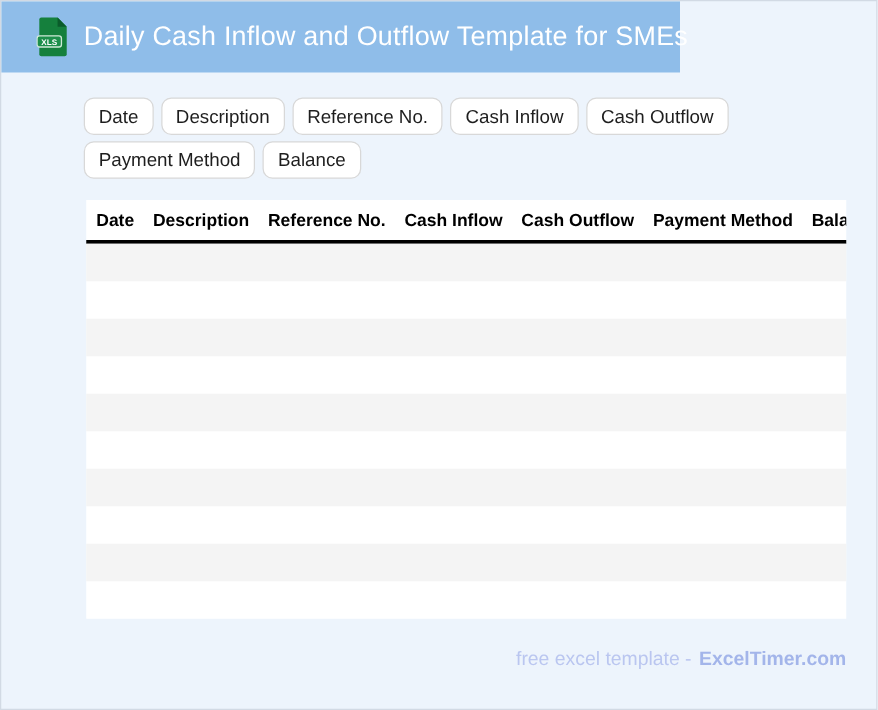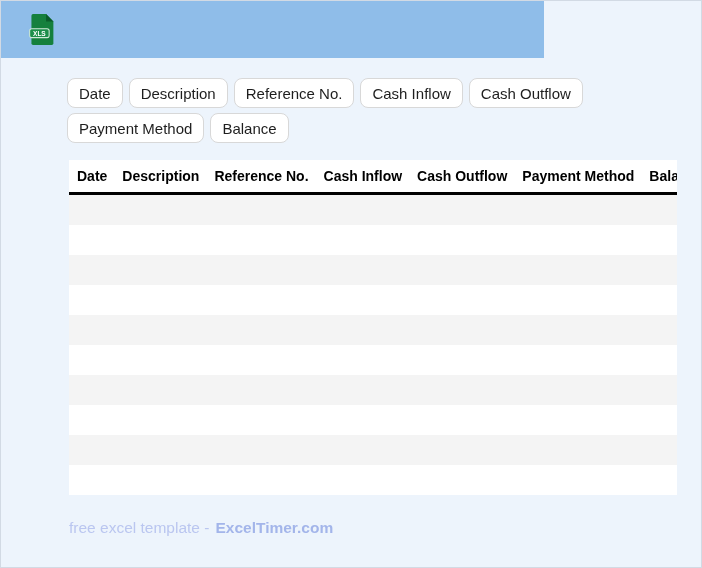--- a/index.html
+++ b/index.html
@@ -81,6 +81,7 @@
     <rect x="0.8" y="19" width="24" height="11" rx="2.5" fill="#1d8f4b" stroke="#cfe9d8" stroke-width="1.3"></rect>
     <text x="12.8" y="27.6" text-anchor="middle" font-family="Liberation Sans, sans-serif" font-size="8" font-weight="bold" fill="#ffffff">XLS</text>
   </svg>
+  <div class="page-title">Daily Cash Inflow and Outflow Template for SMEs</div>
 </div>
 
 <div class="chips" id="chips">

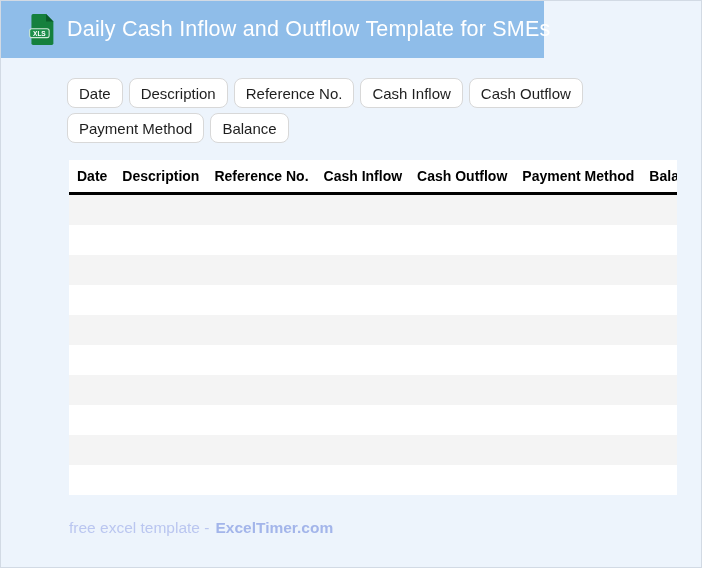--- a/index.html
+++ b/index.html
@@ -66,7 +66,7 @@
   
   .footer{
     position:absolute;left:68px;top:518px;width:608px;
-    font-size:15.5px;color:var(--footer-text);
+    text-align:right;font-size:15.5px;color:var(--footer-text);
     white-space:nowrap;
   }
   .footer .brand{font-weight:bold;color:var(--footer-brand);cursor:pointer;margin-left:6px;}

